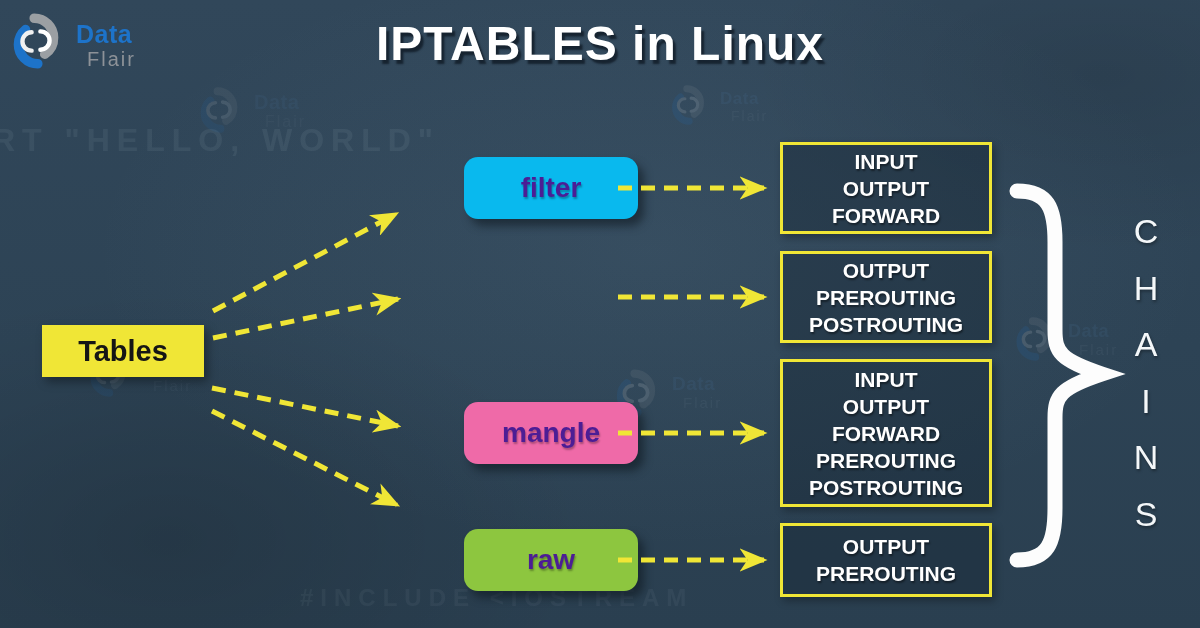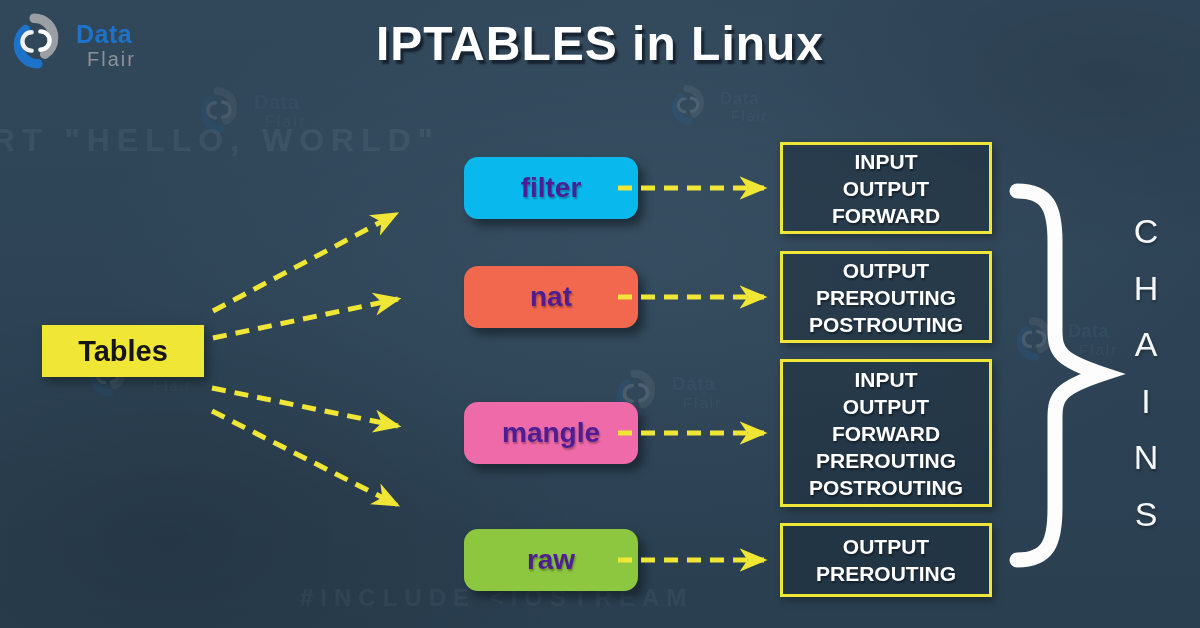--- a/index.html
+++ b/index.html
@@ -147,9 +147,6 @@
 
   <div class="pill" style="top: 157px; background-color: rgb(9, 185, 238);">
     <span>filter</span>
-  </div>
-  <div class="pill" style="top: 266px; background-color: rgb(242, 104, 78);">
-    <span>nat</span>
   </div>
   <div class="pill" style="top: 402px; background-color: rgb(239, 106, 168);">
     <span>mangle</span>

